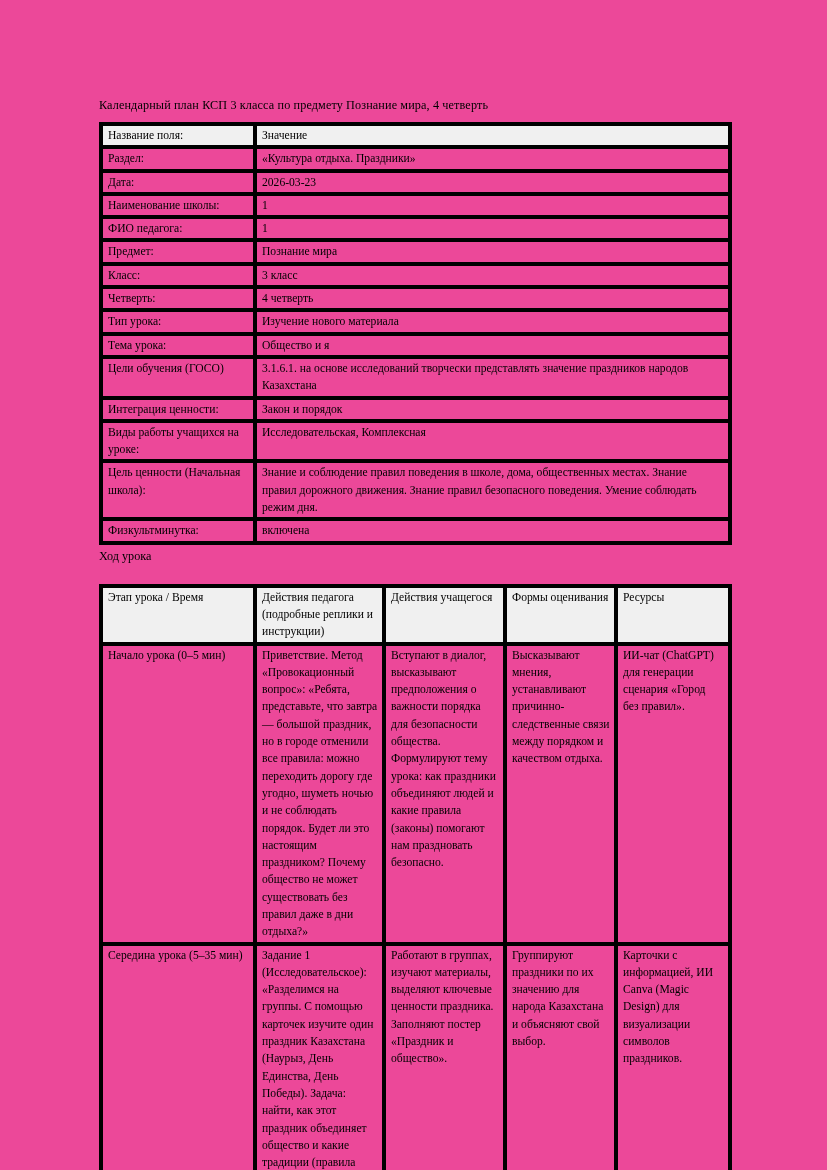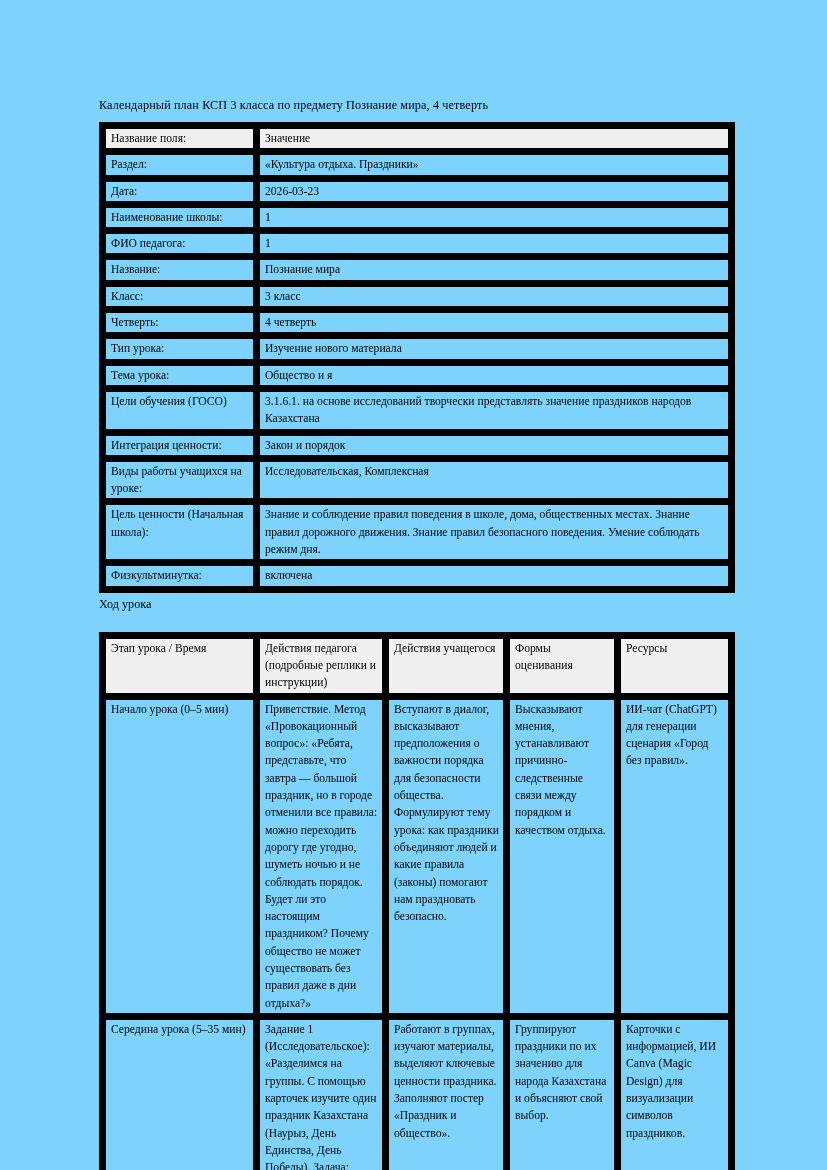--- a/index.html
+++ b/index.html
@@ -23,7 +23,7 @@
     top: 0;
     width: 827px;
     height: 1170px;
-    background: #7dd3fc;
+    background: #ec4899;
   }
   .content {
     position: absolute;

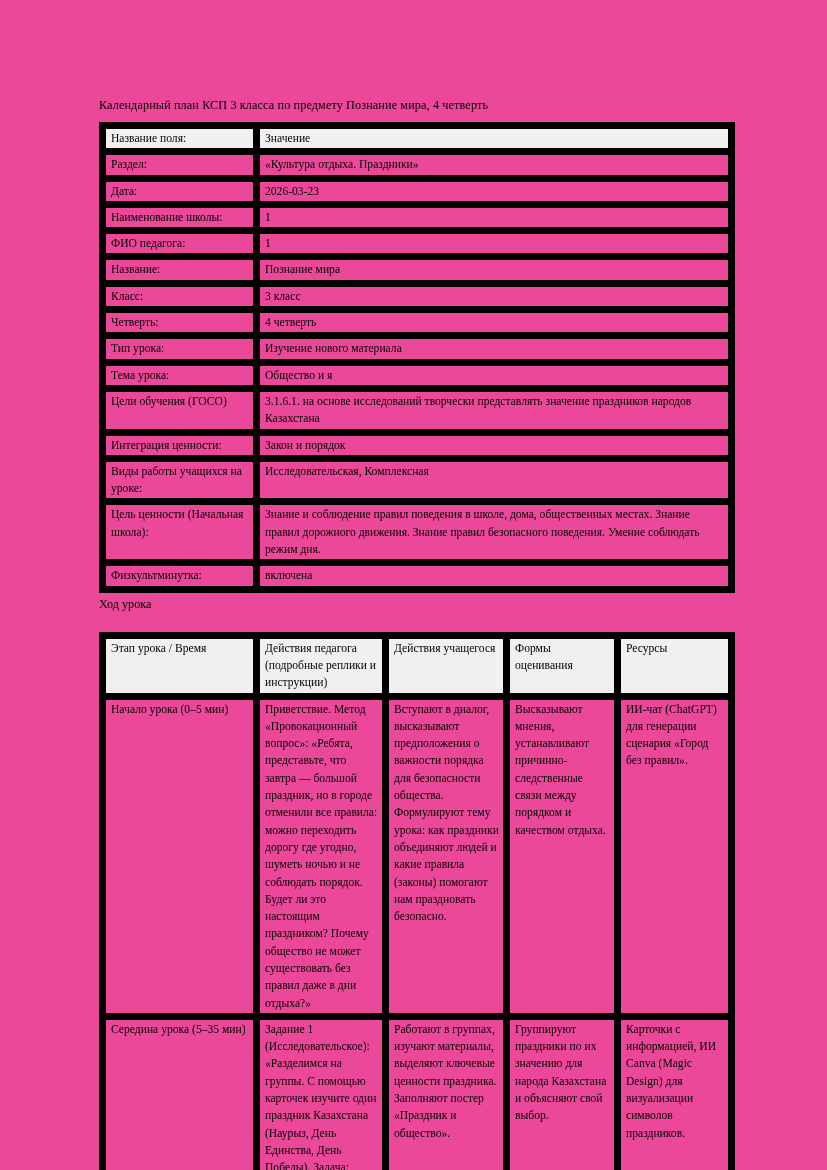--- a/index.html
+++ b/index.html
@@ -56,7 +56,7 @@
     line-height: 17.3px;
   }
   table.doc-table td, table.doc-table th {
-    border: 7px solid #000000;
+    border: 4px solid #000000;
     padding: 1px 4px 1px 5px;
     vertical-align: top;
     text-align: left;

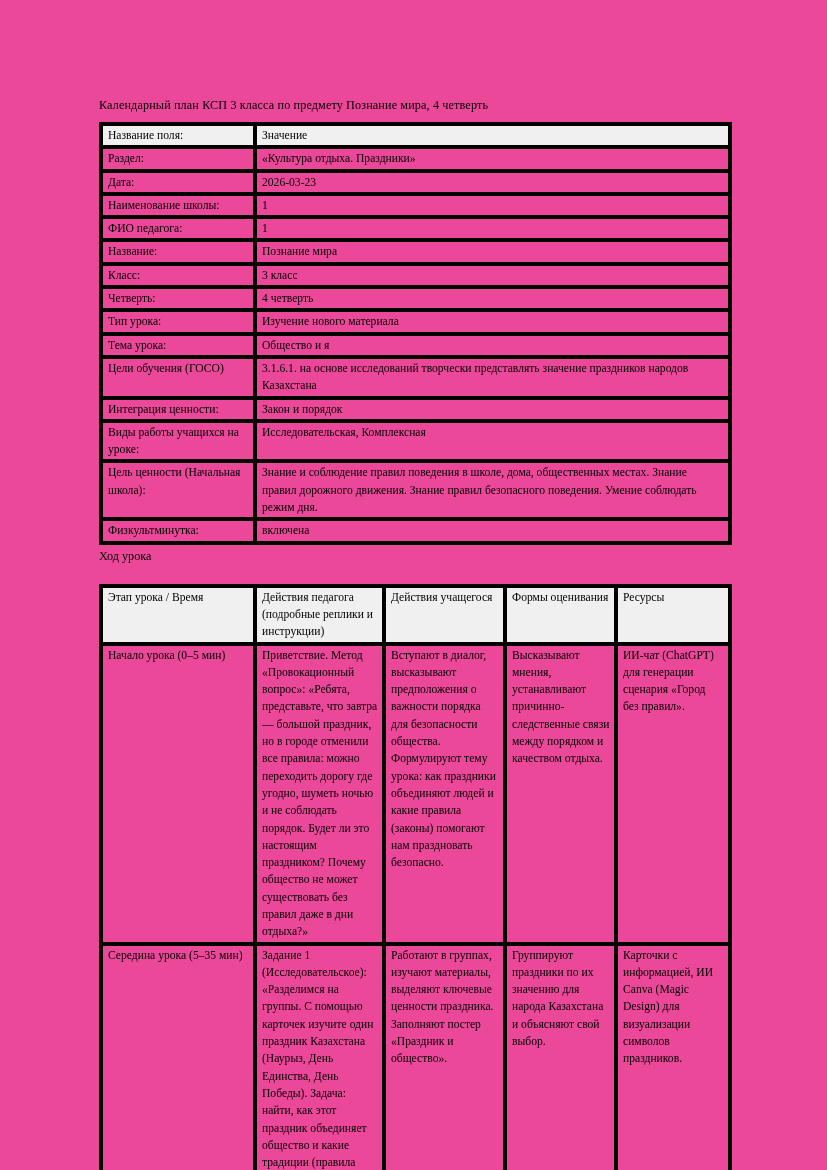--- a/index.html
+++ b/index.html
@@ -121,7 +121,7 @@
           <td>1</td>
         </tr>
         <tr>
-          <td>Название:</td>
+          <td>Предмет:</td>
           <td>Познание мира</td>
         </tr>
         <tr>

